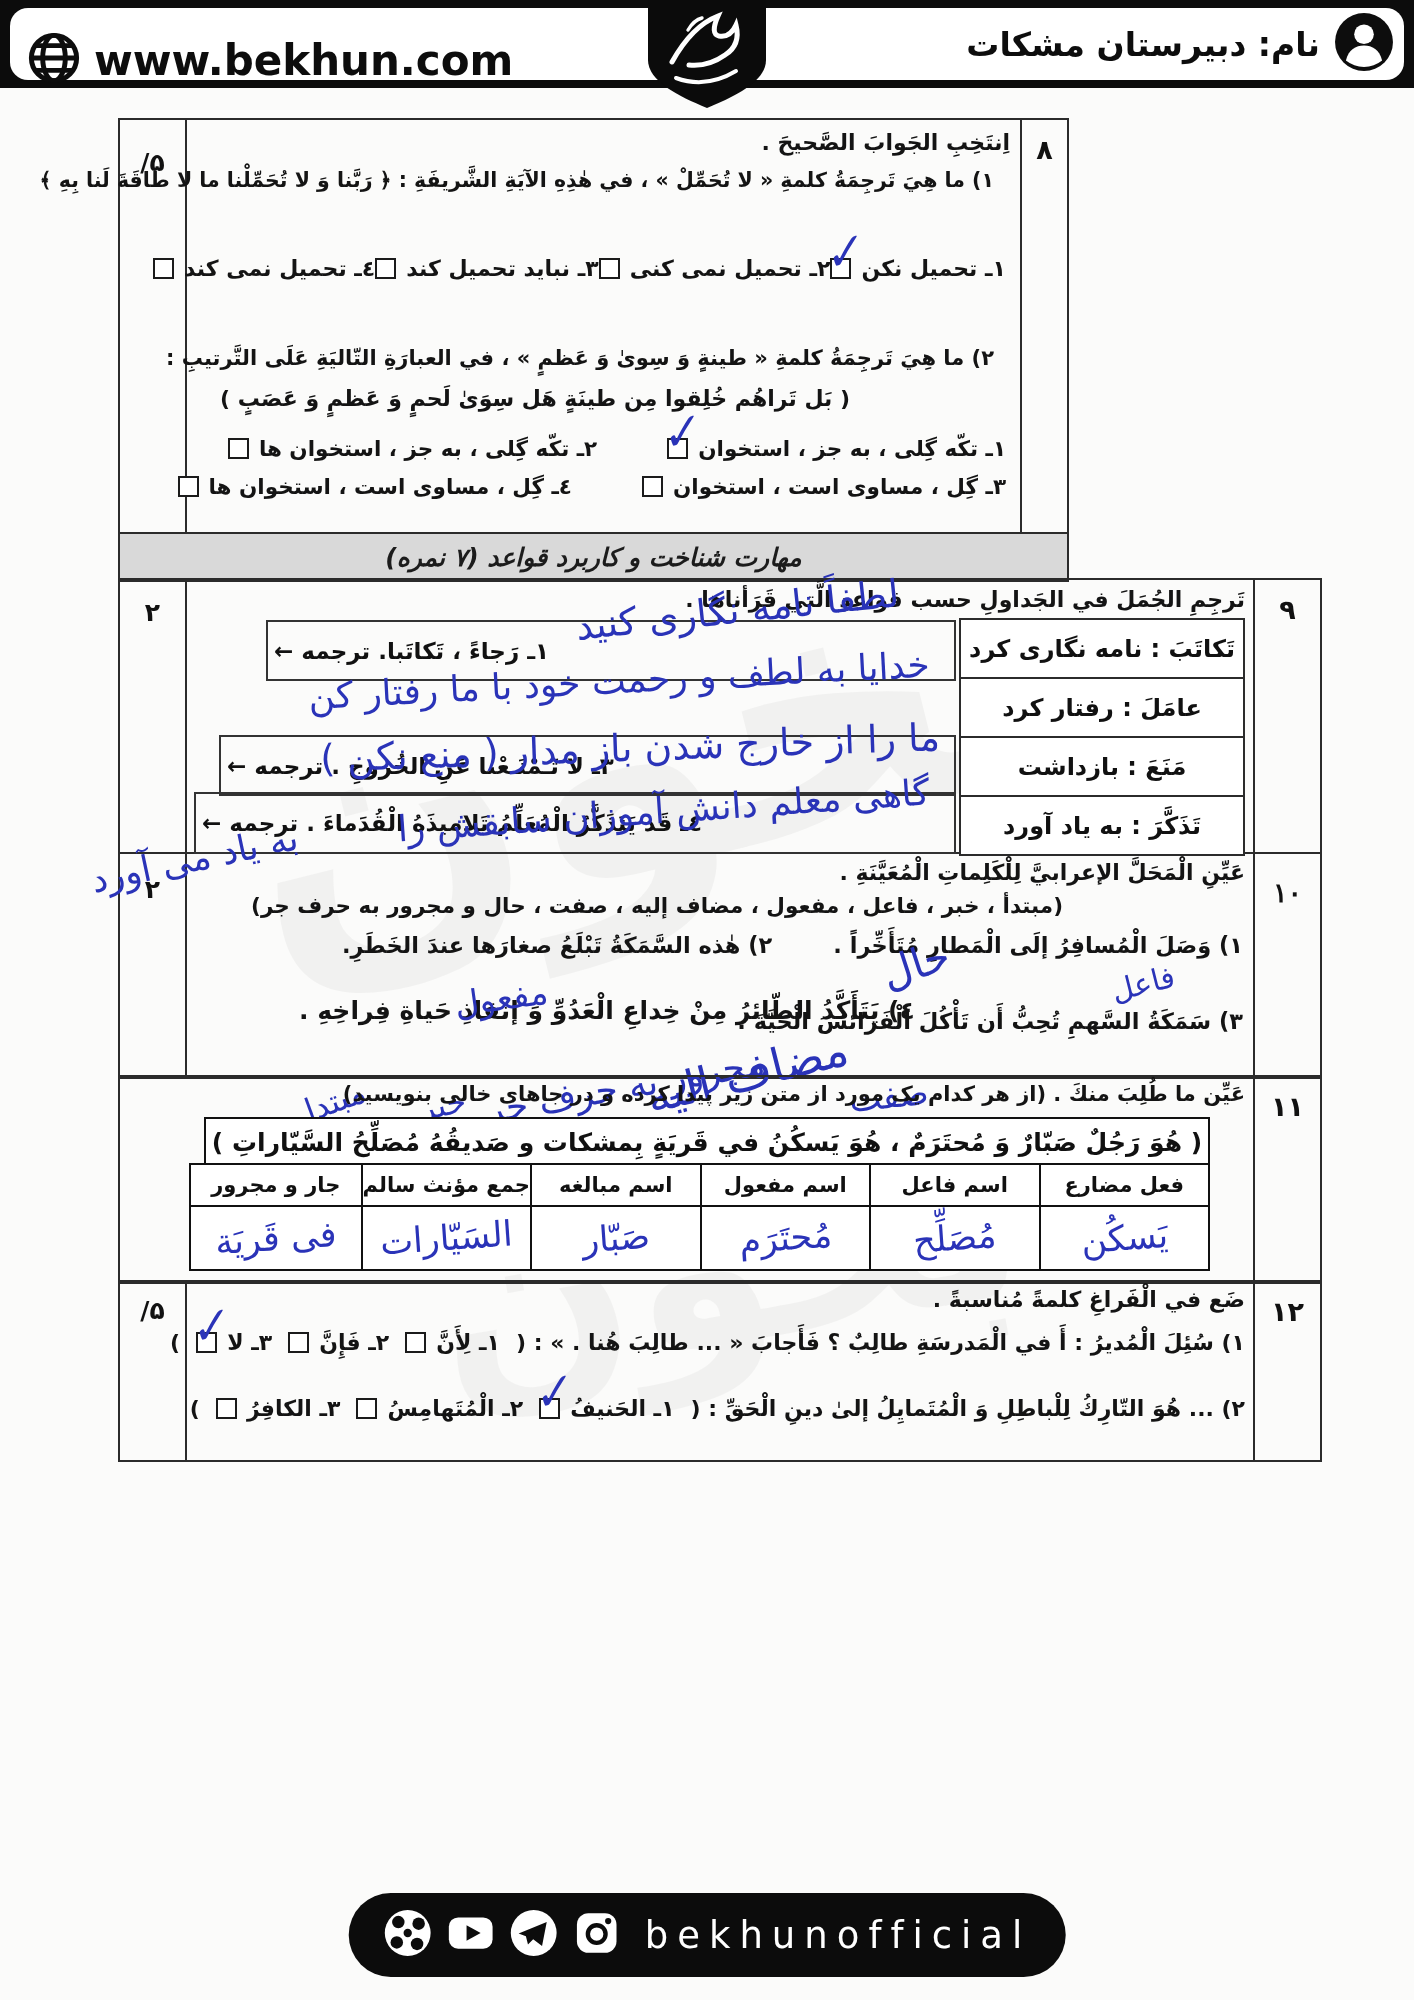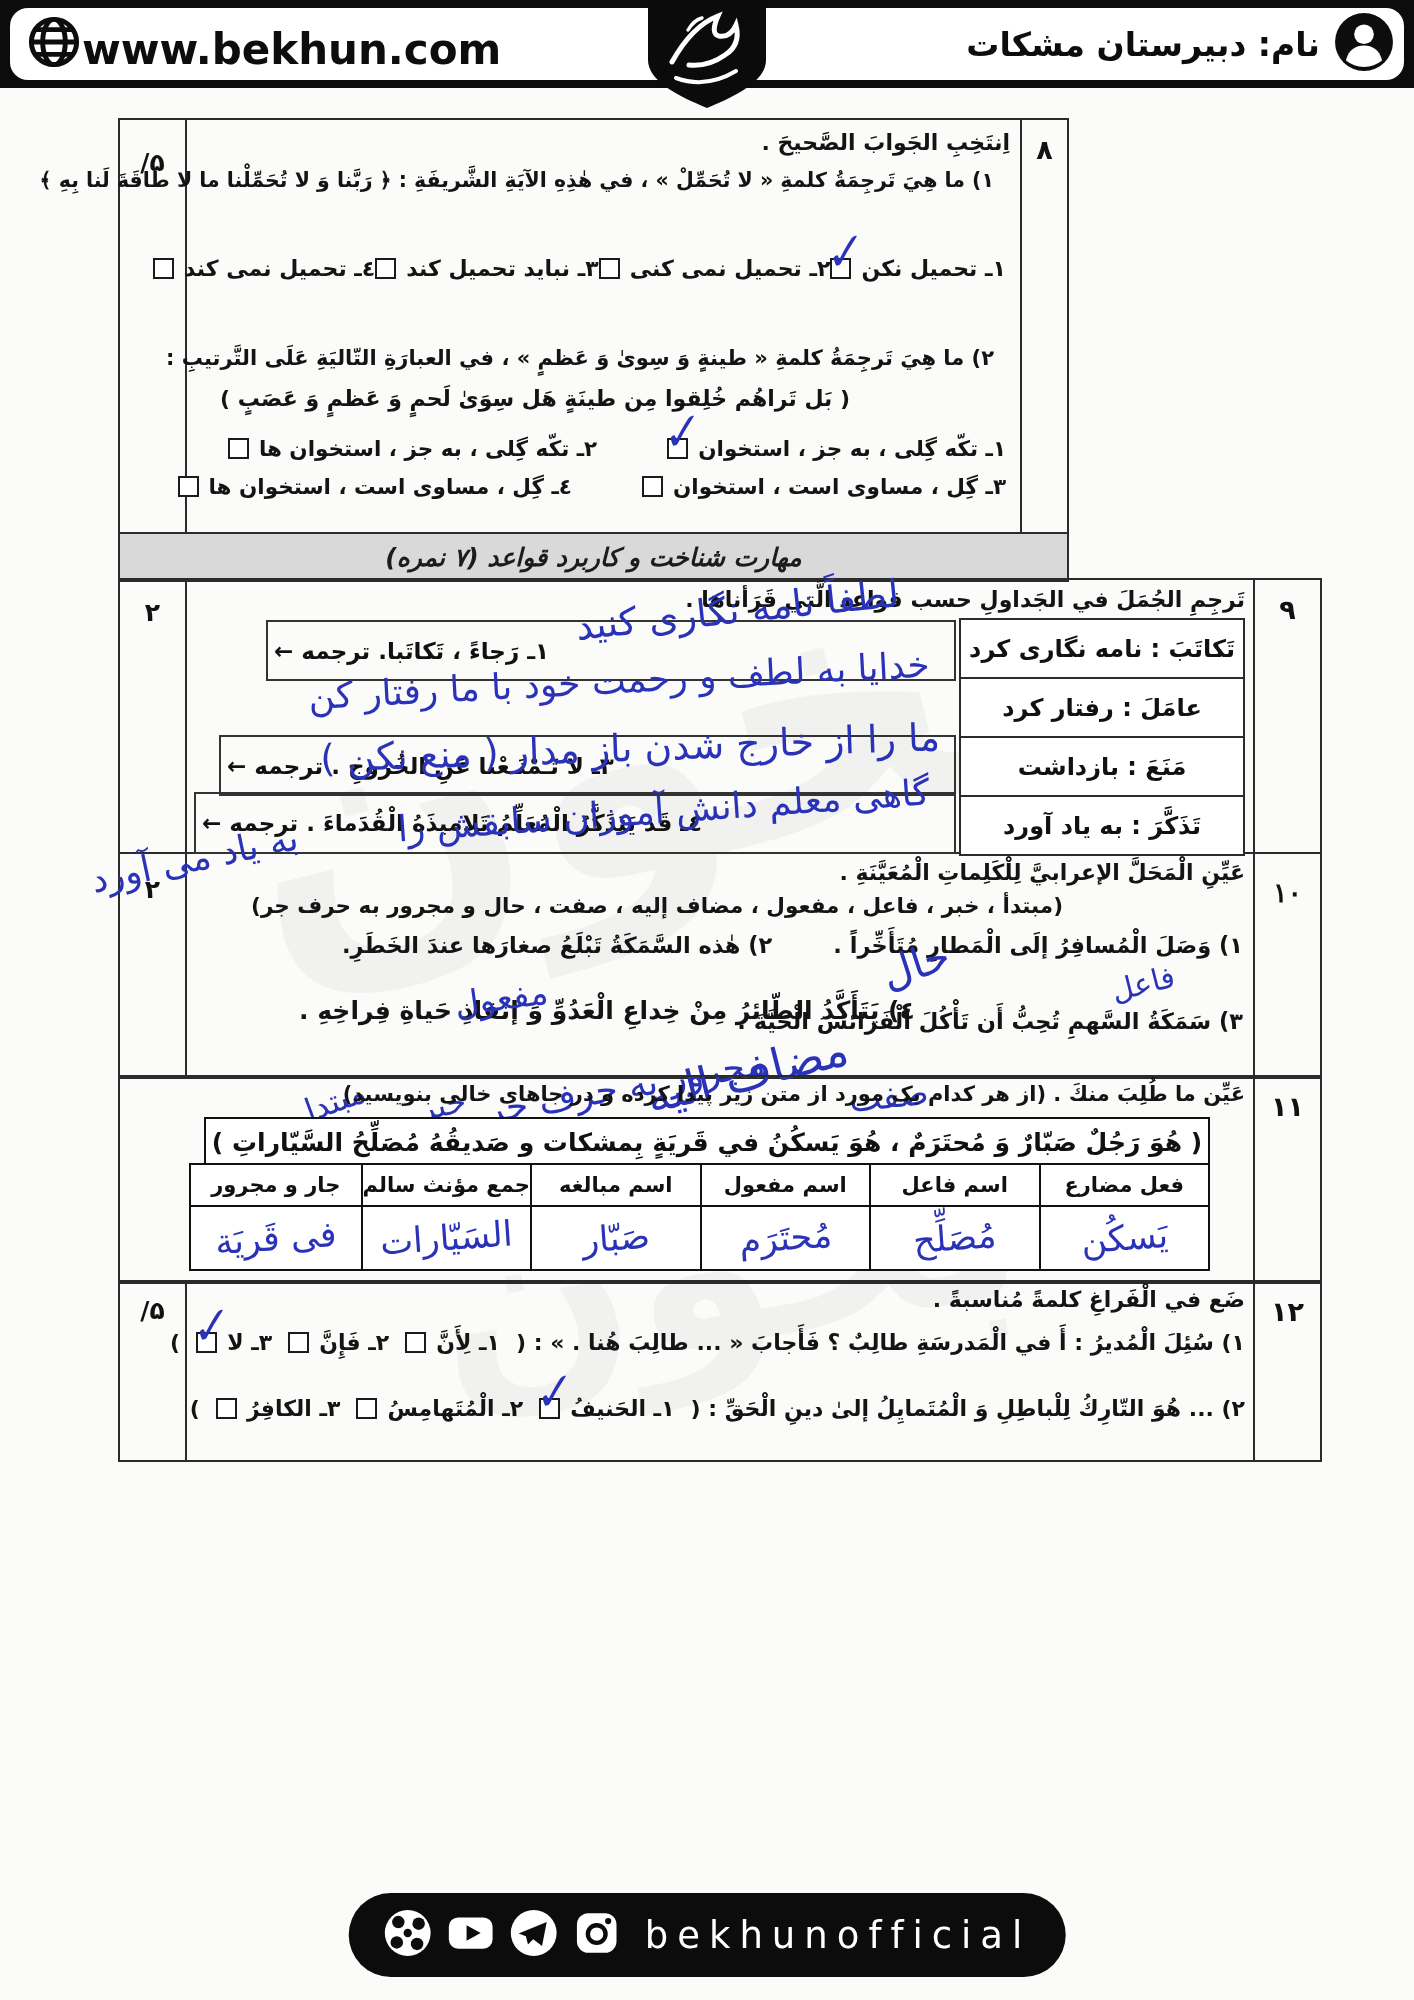--- a/index.html
+++ b/index.html
@@ -8,7 +8,7 @@
   
   .topbar{position:absolute;left:0;top:0;width:1414px;height:88px;background:#0c0c0c;}
   .topbar-inner{position:absolute;left:10px;right:10px;top:8px;bottom:8px;background:#ffffff;border-radius:18px;}
-  .brand{position:absolute;left:16px;top:6px;display:flex;align-items:flex-end;height:60px;}
+  .brand{position:absolute;left:16px;top:22px;display:flex;align-items:center;gap:12px;height:60px;}
   .brand-text{font-size:42px;font-weight:700;color:#0d0d0d;letter-spacing:0px;}
   .name-area{position:absolute;right:10px;top:4px;height:64px;display:flex;align-items:center;gap:14px;}
   .name-text{font-size:33px;font-weight:700;color:#0d0d0d;direction:rtl;}

